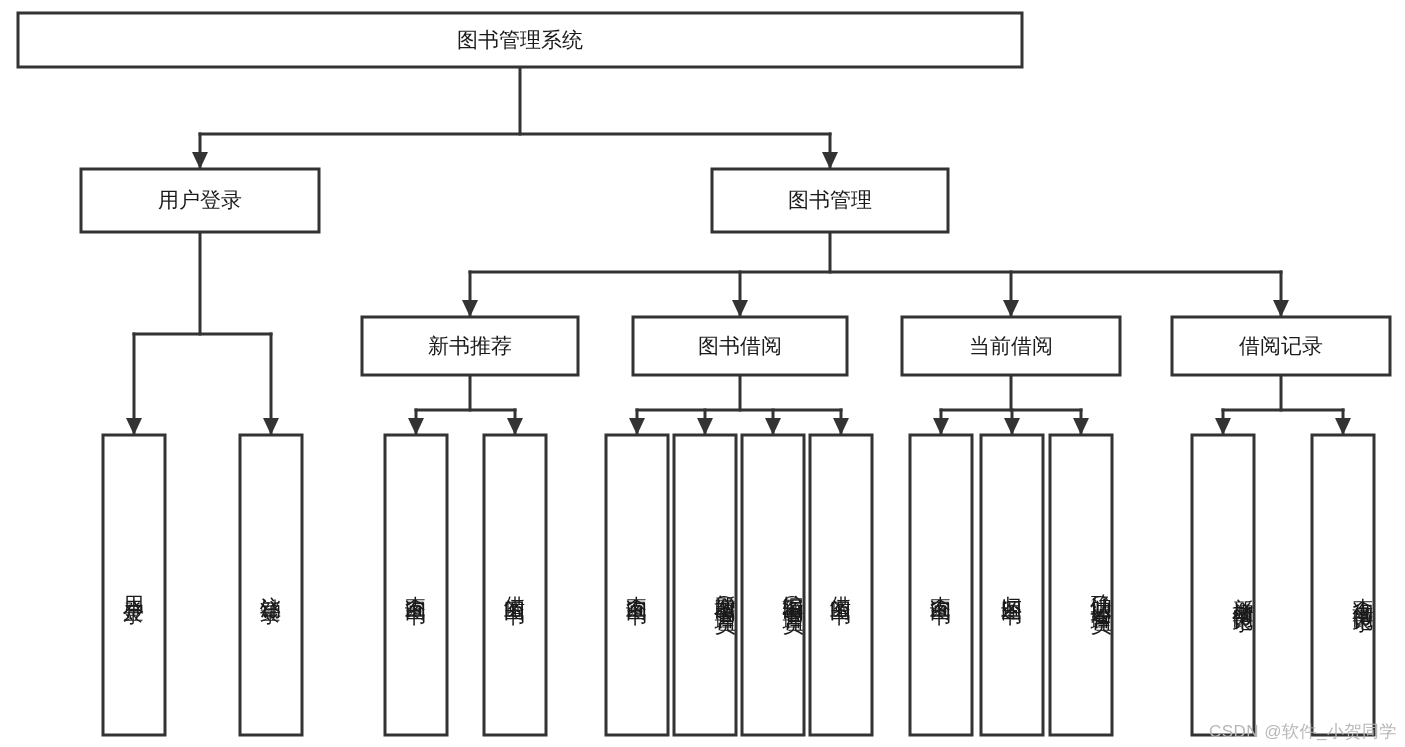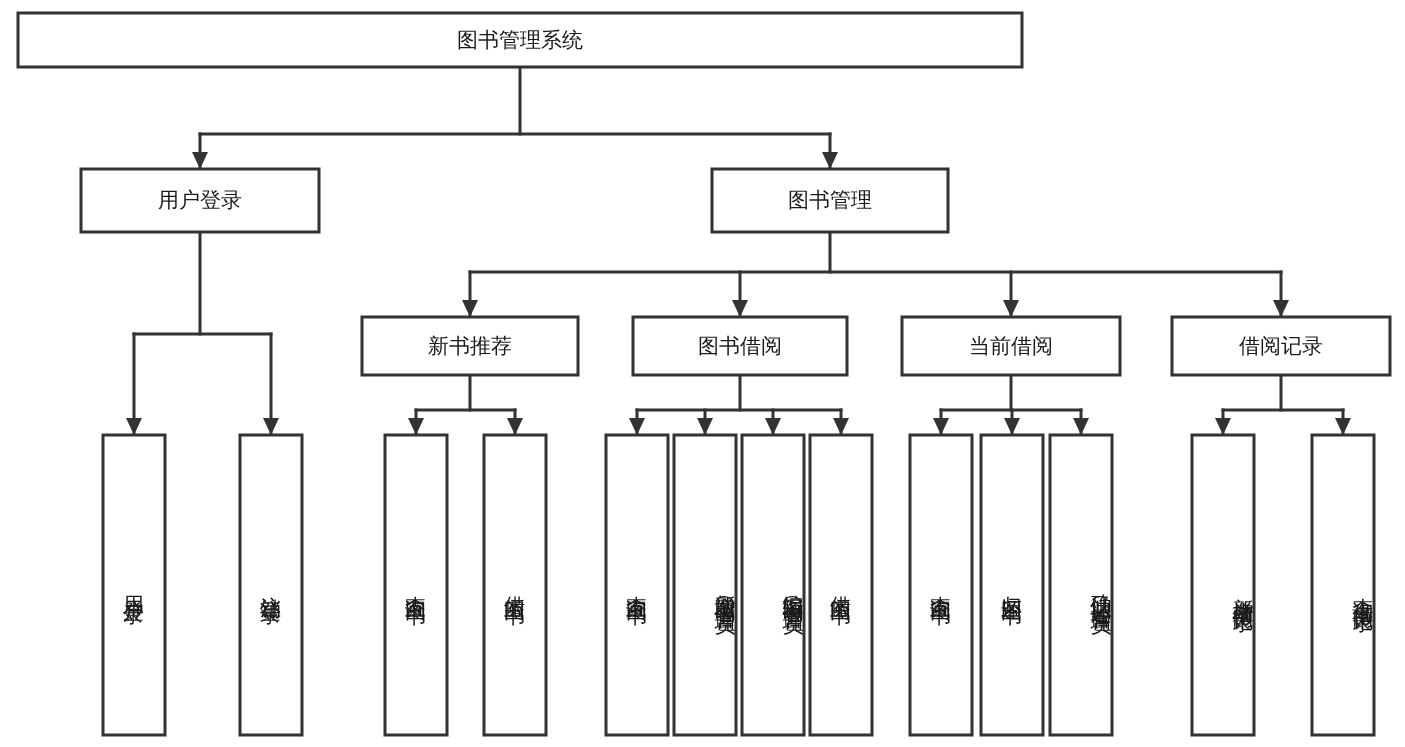--- a/index.html
+++ b/index.html
@@ -187,6 +187,7 @@
       <div class="vlabel" style="left: 1312px; top: 445px; width: 62px; height: 290px;">查询借阅记录</div>
     </div>
 
+  <div class="watermark">CSDN @软件_小贺同学</div>
 </div>
 
 </body></html>

